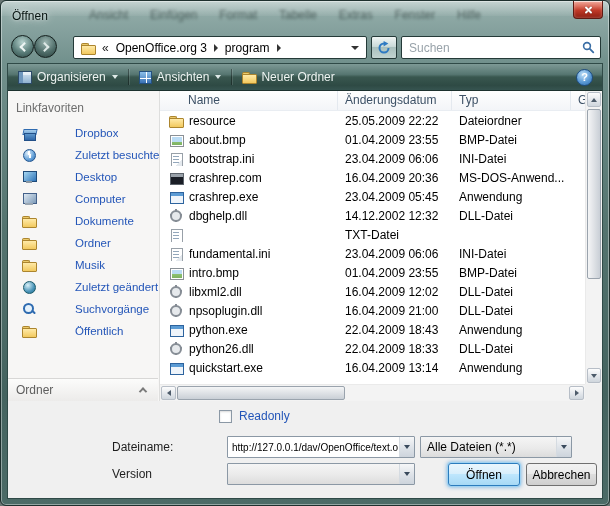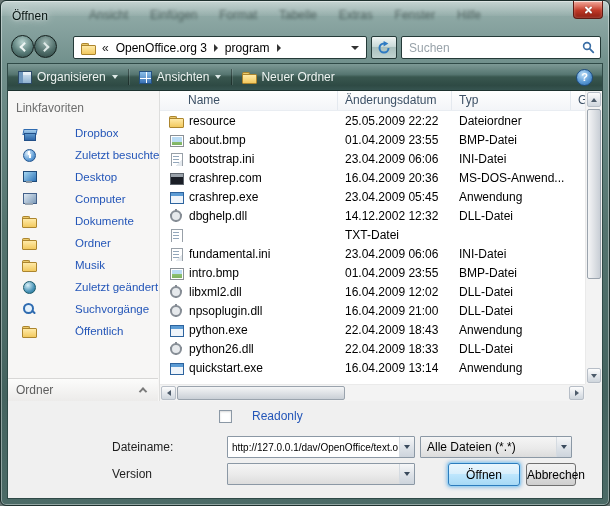--- a/index.html
+++ b/index.html
@@ -108,7 +108,7 @@
 
   
   .bottombar{position:absolute;left:0;right:0;bottom:0;height:97px;background:#f0f0f0;}
-  .readonly-row{position:absolute;left:163px;top:8px;display:flex;align-items:center;gap:20px;padding-left:48px;}
+  .readonly-row{position:absolute;left:163px;top:8px;display:flex;align-items:center;gap:7px;padding-left:48px;}
   .checkbox{width:13px;height:13px;background:#fff;border:1px solid #8b98a5;box-shadow:inset 0 1px 2px rgba(0,0,0,.15);}
   .readonly-label{color:#2456b8;}
   .flabel{position:absolute;width:110px;text-align:left;color:#1e1e1e;}

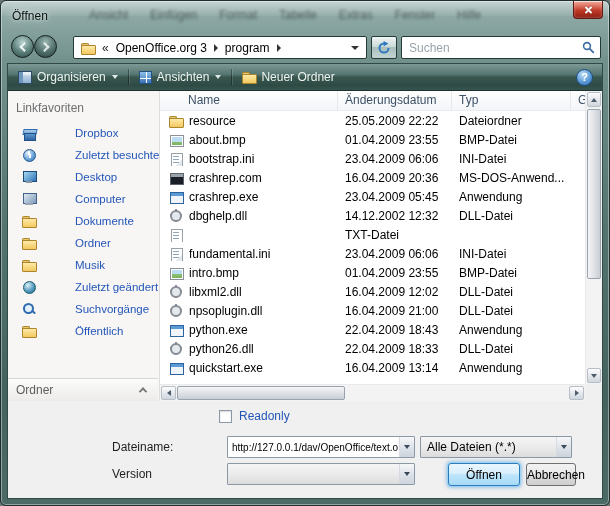--- a/index.html
+++ b/index.html
@@ -127,7 +127,7 @@
   .open-btn{left:440px;top:62px;width:72px;border:1px solid #2c7cbd;
     background:linear-gradient(180deg,#eaf6fd,#d9effc 45%,#bee6fd 50%,#a7d9f5);
     box-shadow:0 0 0 1px #9fd2f2,0 0 4px 1px rgba(60,150,220,.7);}
-  .cancel-btn{left:518px;top:62px;width:50px;border:1px solid #707070;
+  .cancel-btn{left:518px;top:62px;width:71px;border:1px solid #707070;
     background:linear-gradient(180deg,#f2f2f2,#ebebeb 45%,#dddddd 50%,#cfcfcf);}
 
   

